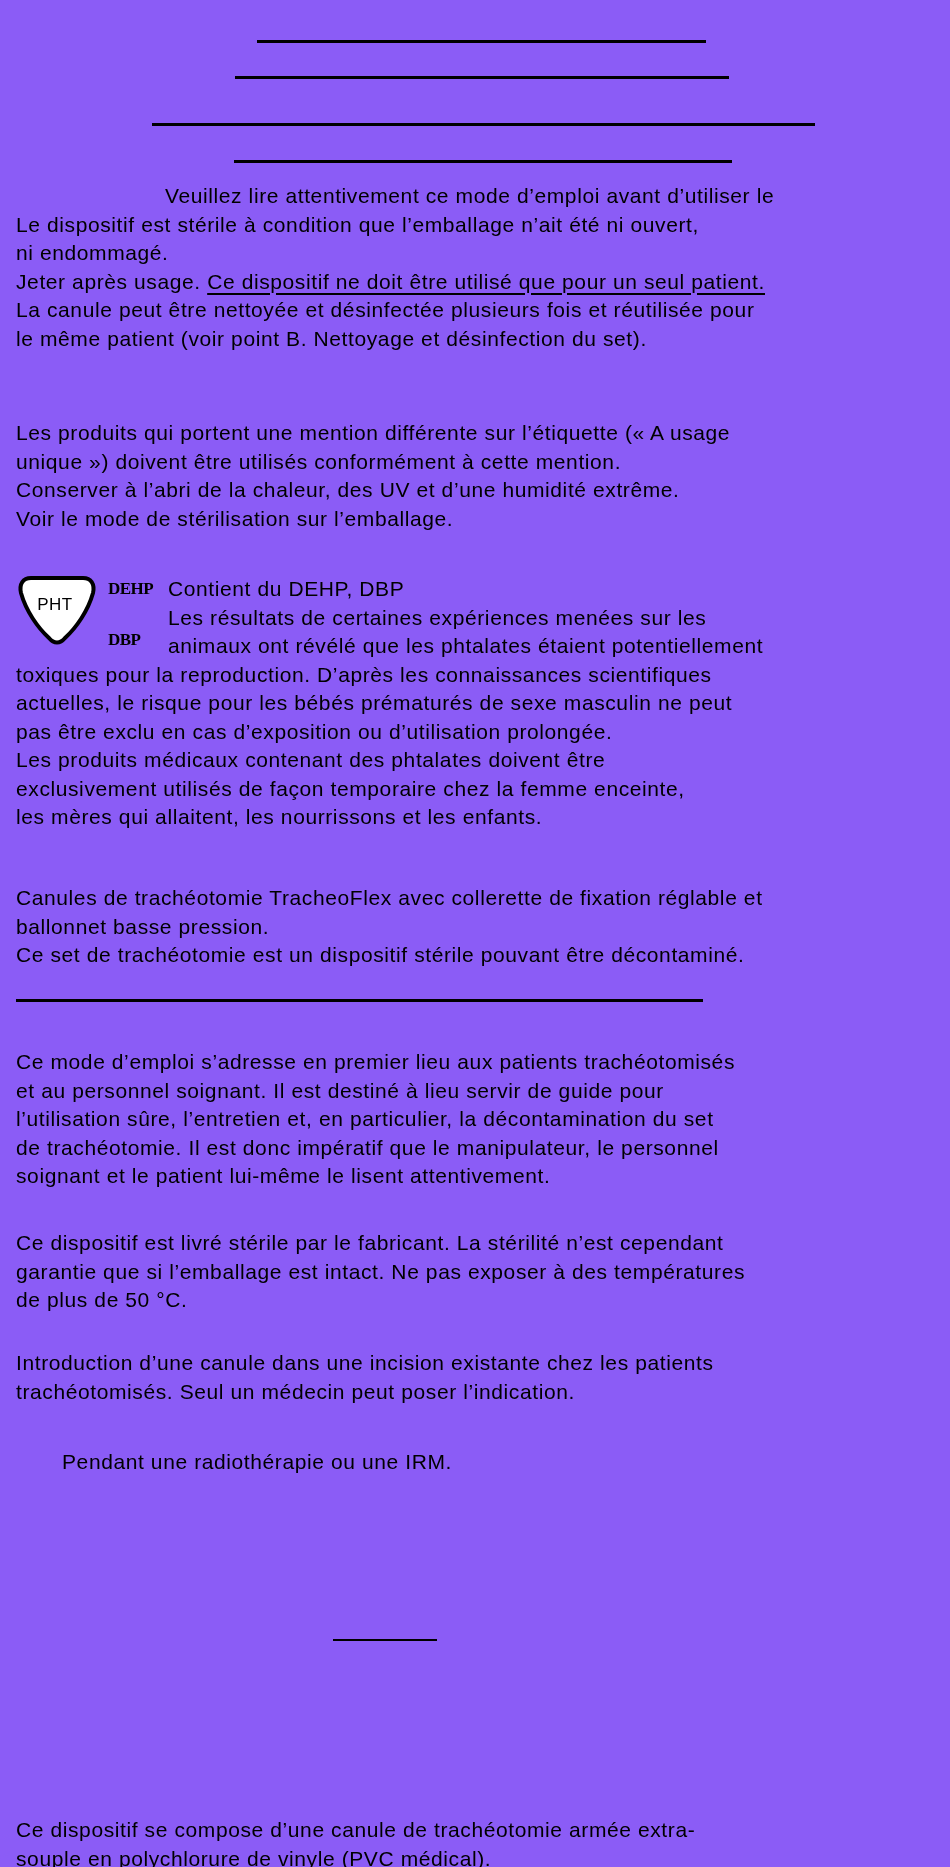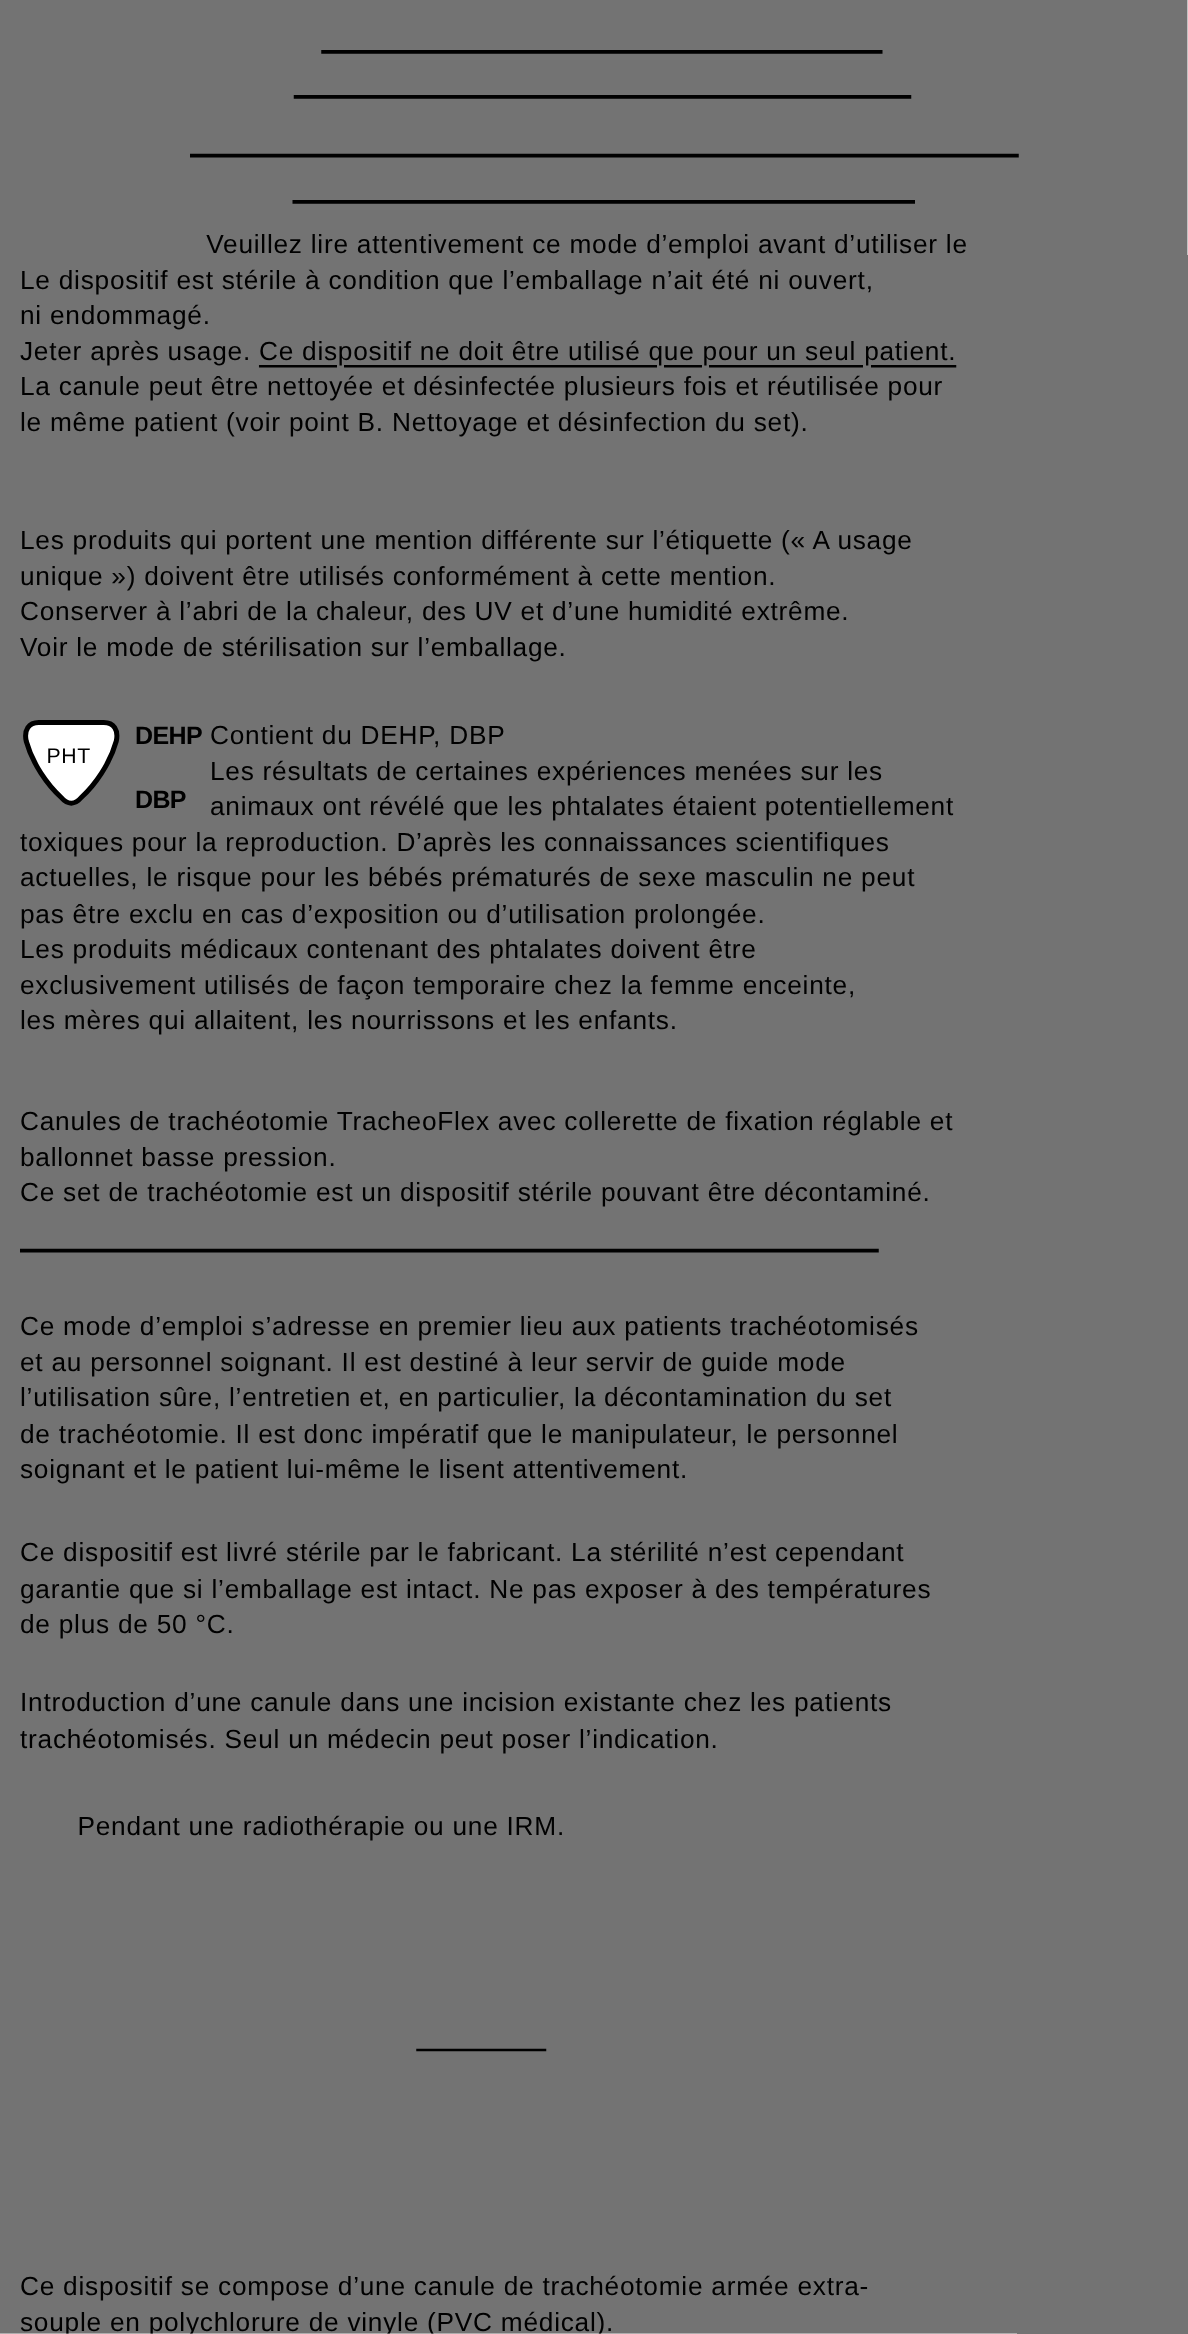--- a/index.html
+++ b/index.html
@@ -6,7 +6,7 @@
   .page {
     position:relative;
     width:950px; height:1867px;
-    background:#737373;
+    background:#8b5cf6;
     overflow:hidden;
     font-family:"Liberation Sans", sans-serif;
     font-size:21px;

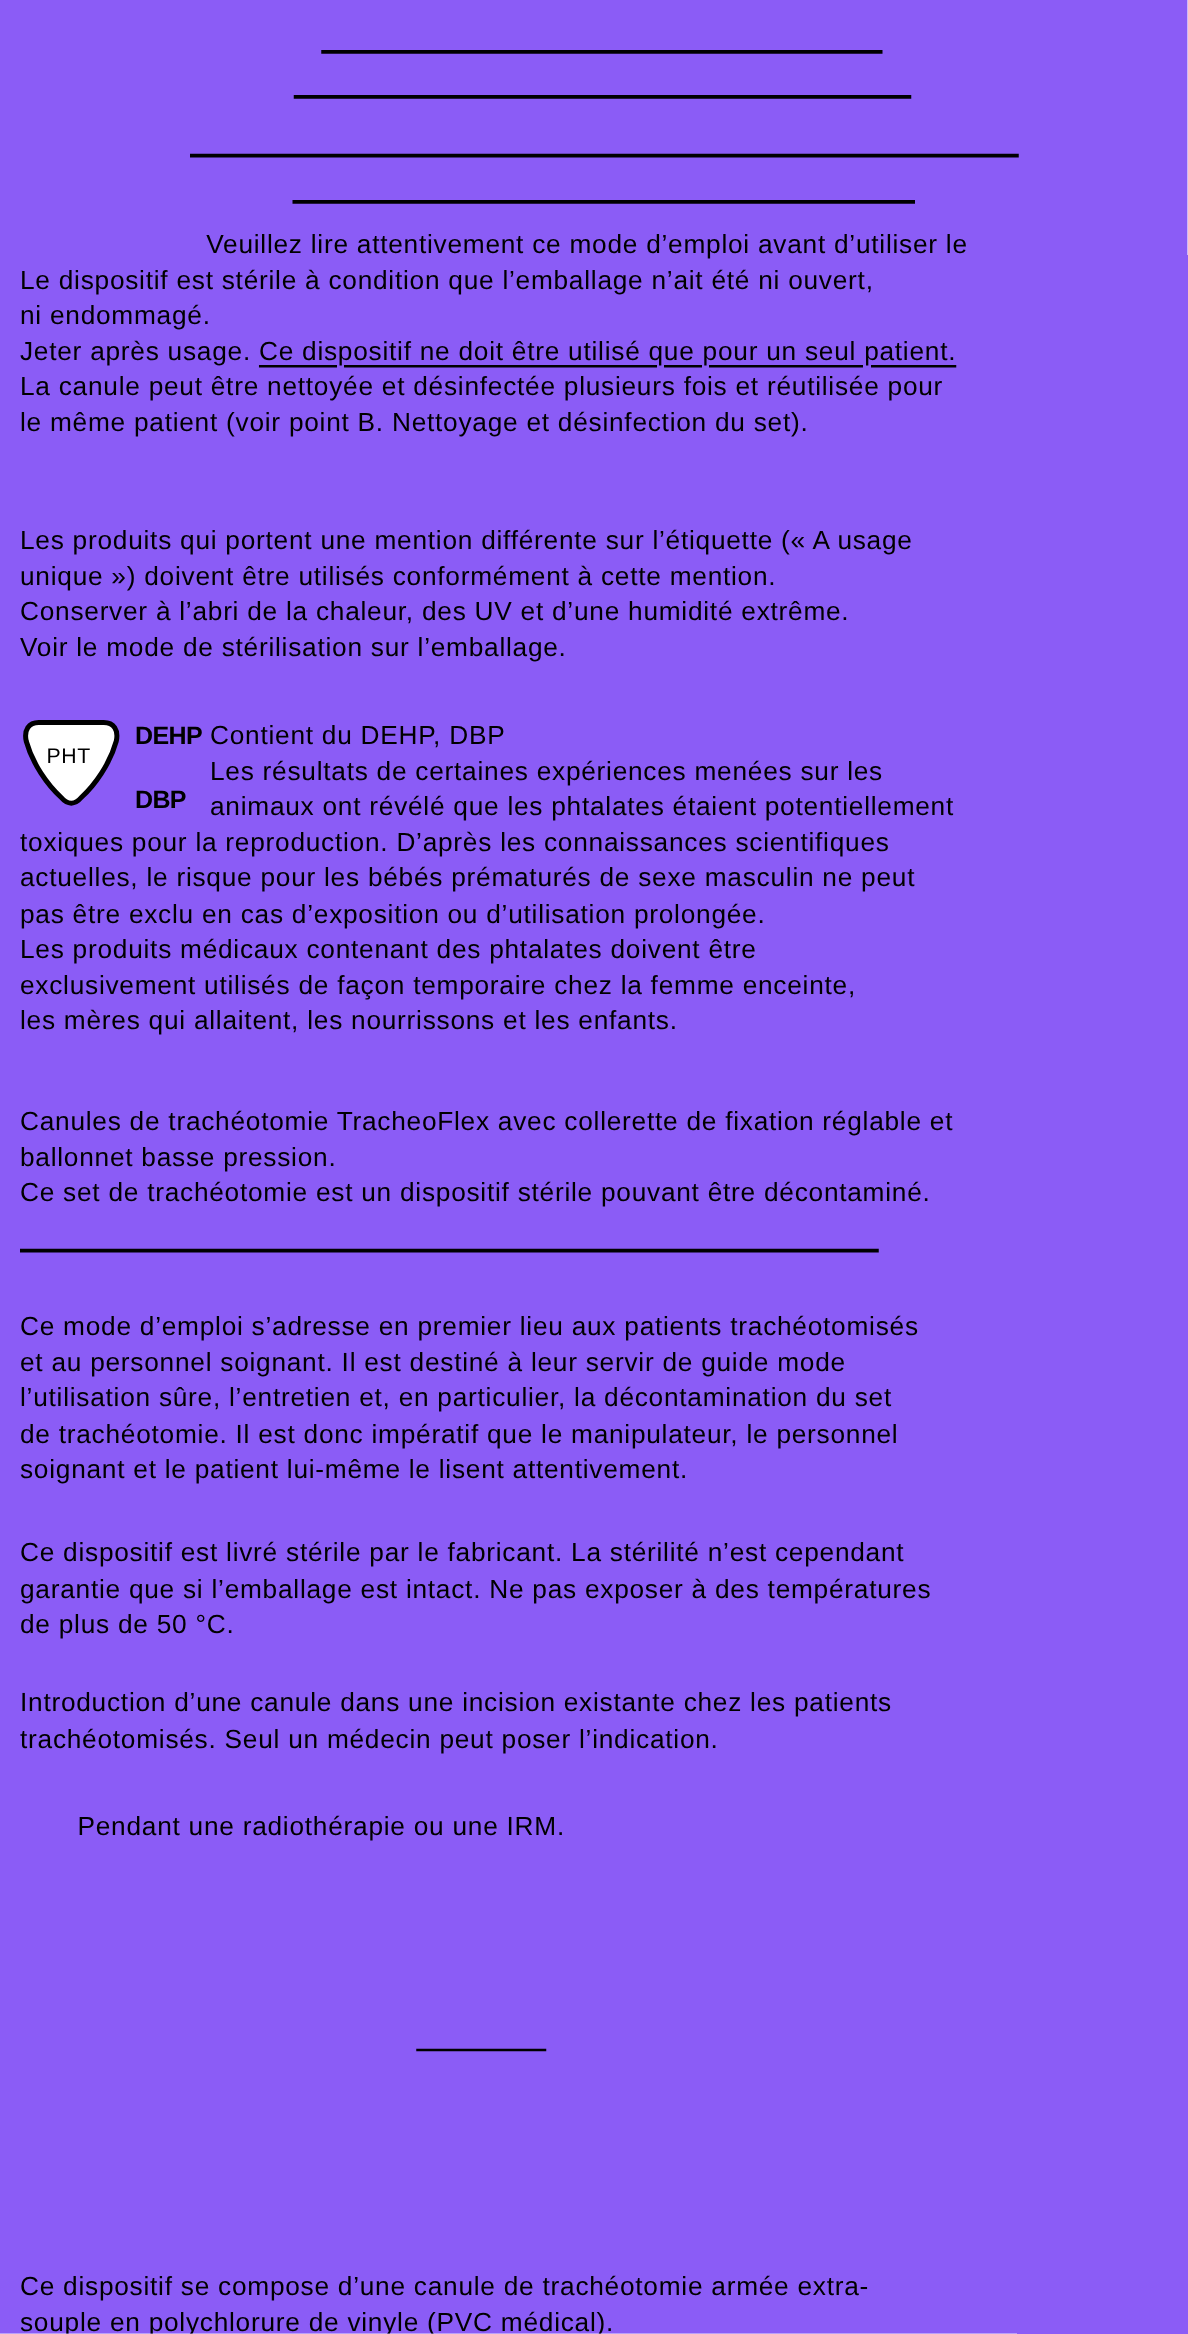--- a/index.html
+++ b/index.html
@@ -23,8 +23,8 @@
   .pht-wrap { position:absolute; left:16px; top:572px; width:82px; height:78px; }
   .chem-label {
     position:absolute; left:108px;
-    font-family:Liberation Sans, sans-serif;
-    font-weight:bold; font-size:20px; line-height:18px; letter-spacing:-0.5px;
+    font-family:Liberation Serif, serif;
+    font-weight:bold; font-size:17px; line-height:18px; letter-spacing:-0.5px;
   }
   .chem-dehp { top:580px; }
   .chem-dbp  { top:601px;margin-top:30px; }

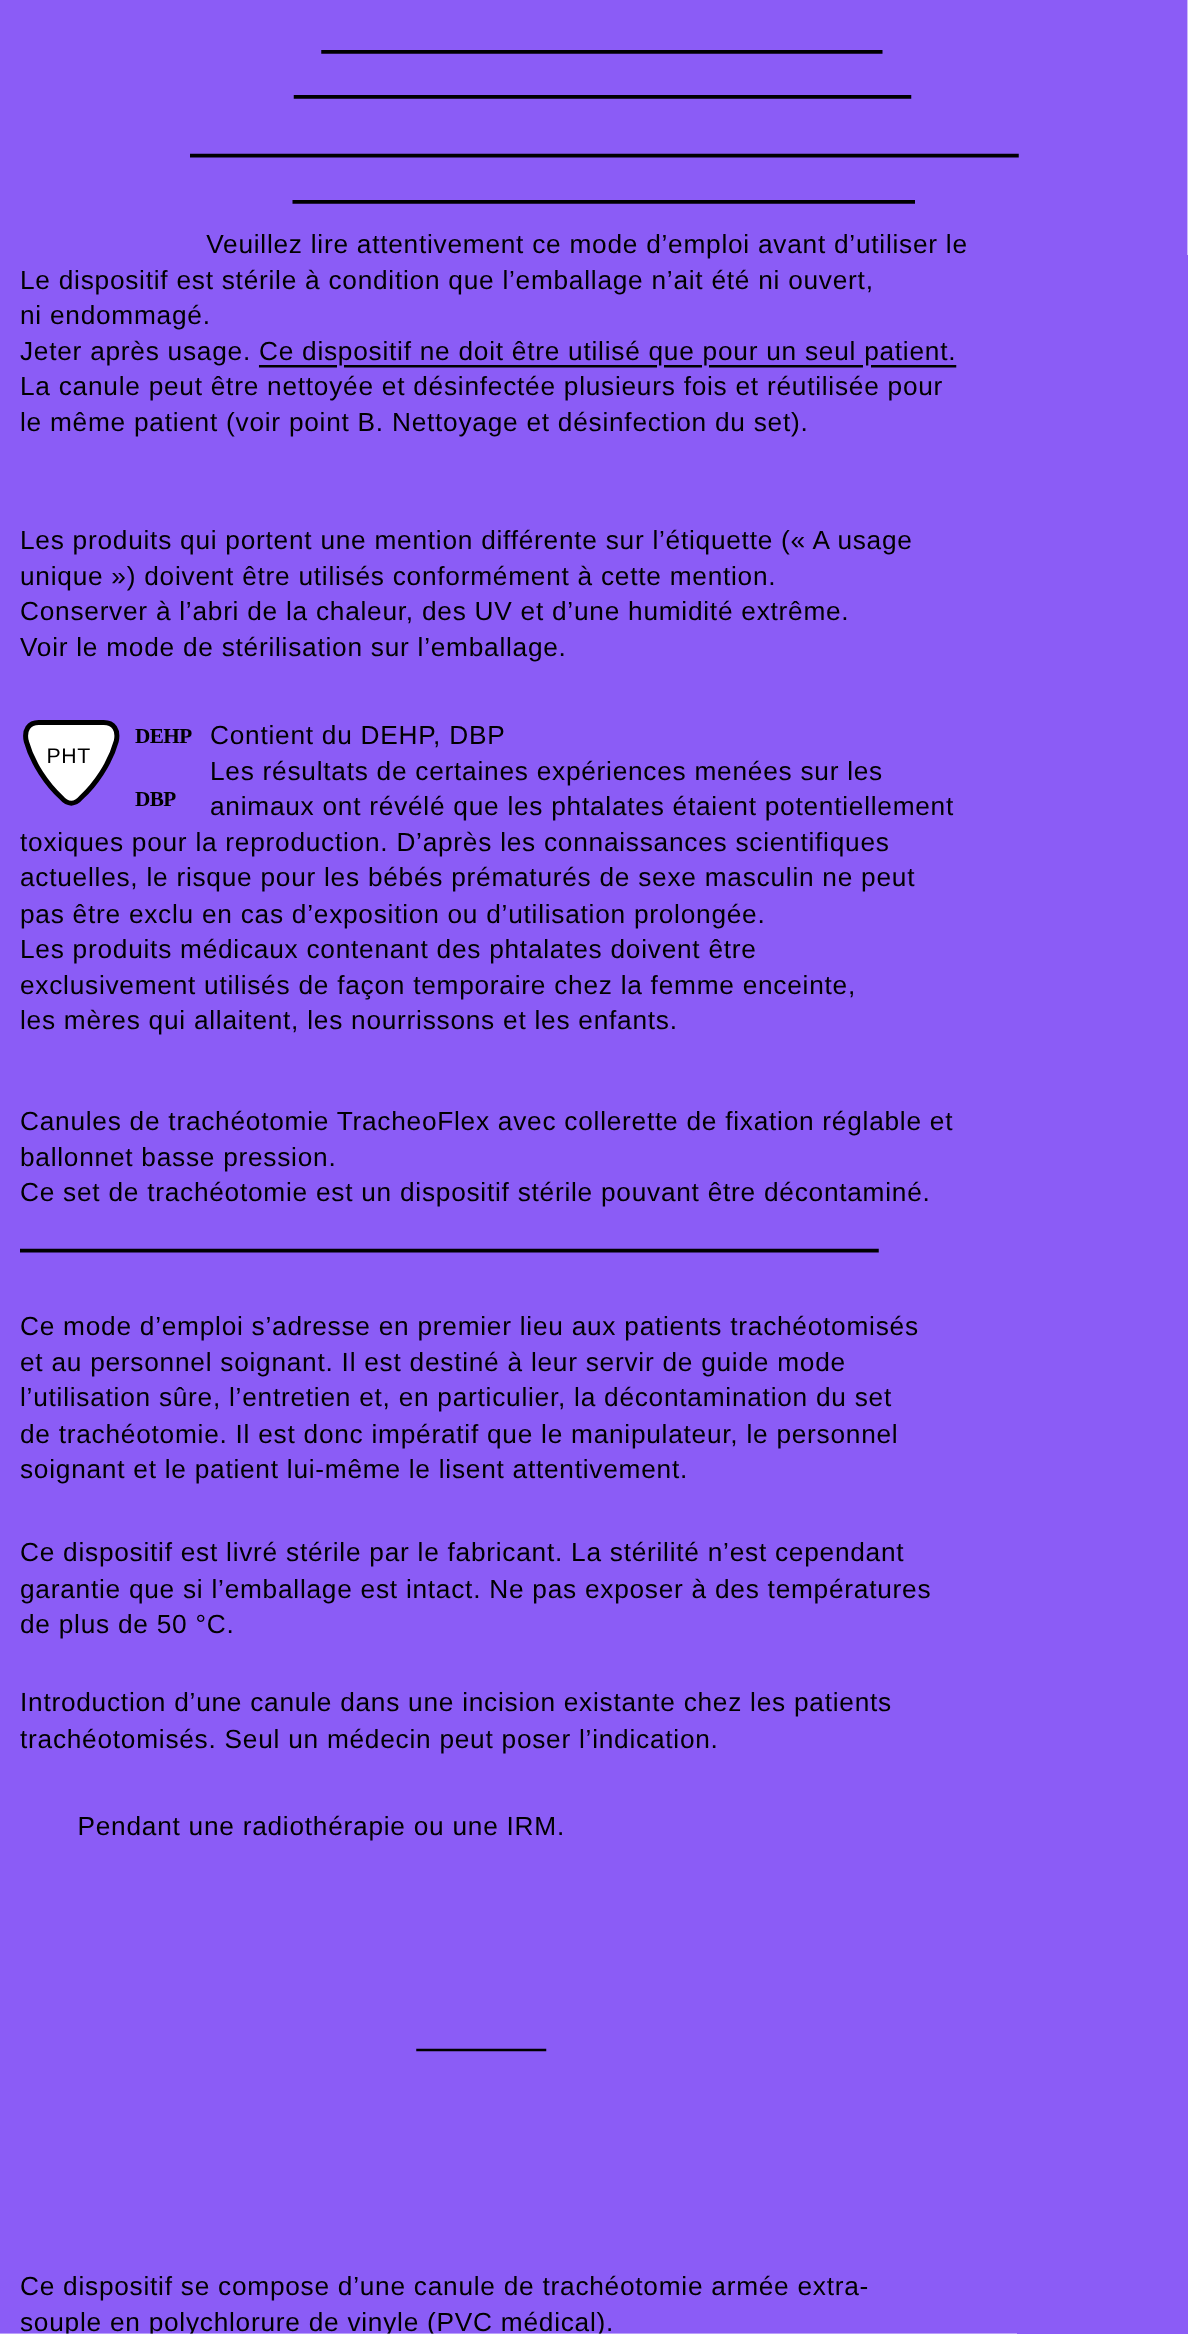--- a/index.html
+++ b/index.html
@@ -86,7 +86,7 @@
 
   <div class="block" style="top:1048px;">
     <div class="ln">Ce mode d’emploi s’adresse en premier lieu aux patients trachéotomisés</div>
-    <div class="ln">et au personnel soignant. Il est destiné à leur servir de guide mode</div>
+    <div class="ln">et au personnel soignant. Il est destiné à lieu servir de guide pour</div>
     <div class="ln">l’utilisation sûre, l’entretien et, en particulier, la décontamination du set</div>
     <div class="ln">de trachéotomie. Il est donc impératif que le manipulateur, le personnel</div>
     <div class="ln">soignant et le patient lui-même le lisent attentivement.</div>

